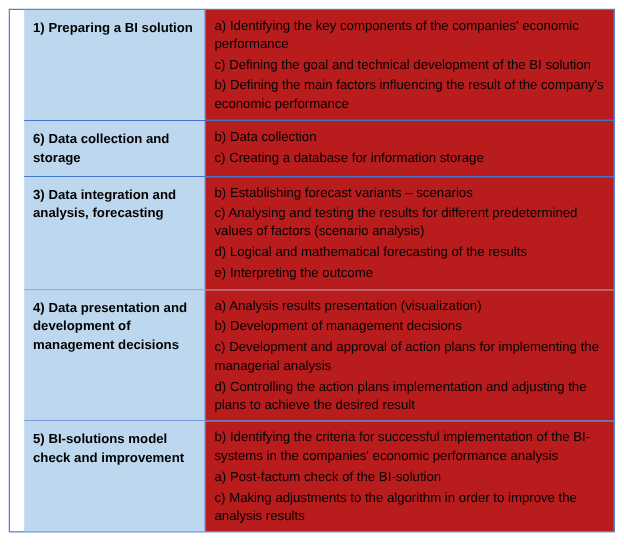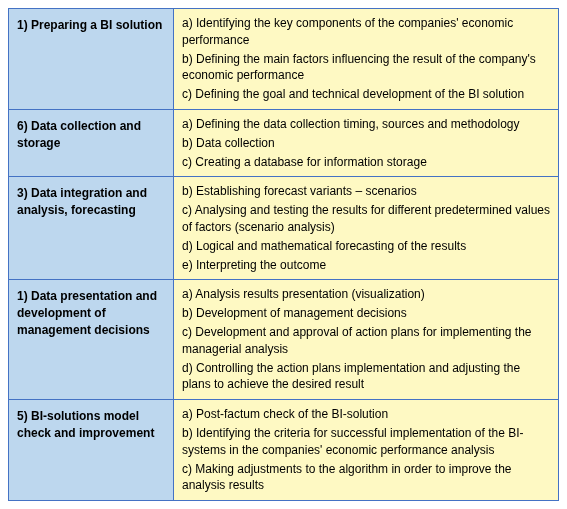--- a/index.html
+++ b/index.html
@@ -25,6 +25,7 @@
     .table-row {
       display: flex;
       border-bottom: 1.5px solid #4472C4;
+      margin-left: 13px;
     }
     .table-row:last-child {
       border-bottom: none;

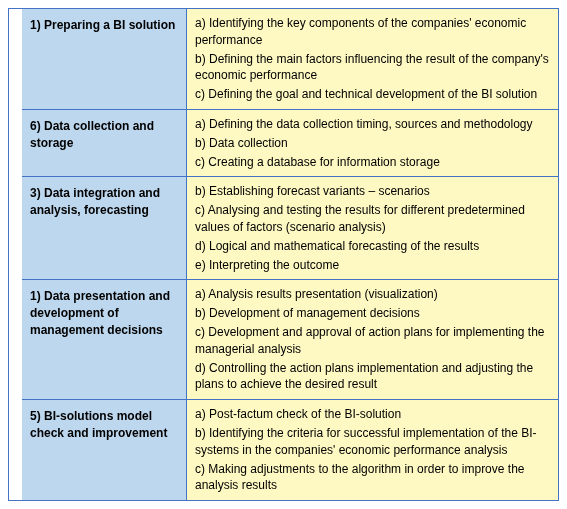--- a/index.html
+++ b/index.html
@@ -49,7 +49,7 @@
       font-size: 12px;
       color: #000;
       line-height: 1.4;
-      background-color: #fef9c3;
+      background-color: #b91c1c;
     }
     .right-cell p {
       margin-bottom: 2px;

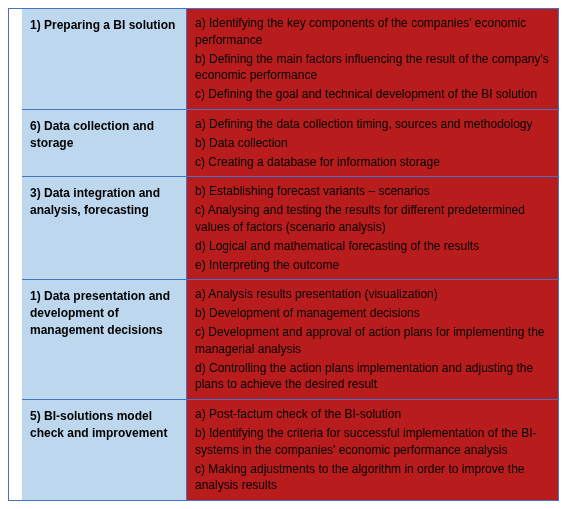--- a/index.html
+++ b/index.html
@@ -67,8 +67,8 @@
       <div class="left-cell">1) Preparing a BI solution</div>
       <div class="right-cell">
         <p>a) Identifying the key components of the companies' economic performance</p>
+        <p>c) Defining the goal and technical development of the BI solution</p>
         <p>b) Defining the main factors influencing the result of the company's economic performance</p>
-        <p>c) Defining the goal and technical development of the BI solution</p>
       </div>
     </div>
     <div class="table-row">

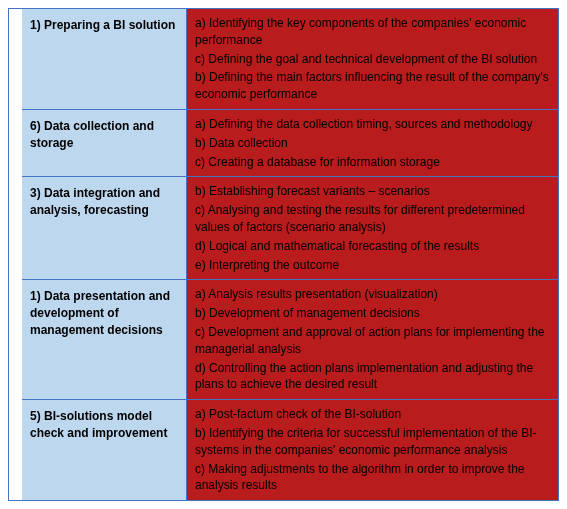--- a/index.html
+++ b/index.html
@@ -74,7 +74,6 @@
     <div class="table-row">
       <div class="left-cell">6) Data collection and storage</div>
       <div class="right-cell">
-        <p>a) Defining the data collection timing, sources and methodology</p>
         <p>b) Data collection</p>
         <p>c) Creating a database for information storage</p>
       </div>

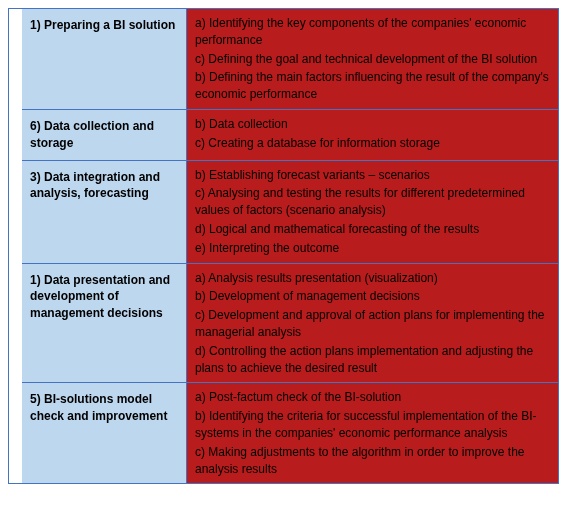--- a/index.html
+++ b/index.html
@@ -88,7 +88,7 @@
       </div>
     </div>
     <div class="table-row">
-      <div class="left-cell">1) Data presentation and development of management decisions</div>
+      <div class="left-cell">4) Data presentation and development of management decisions</div>
       <div class="right-cell">
         <p>a) Analysis results presentation (visualization)</p>
         <p>b) Development of management decisions</p>

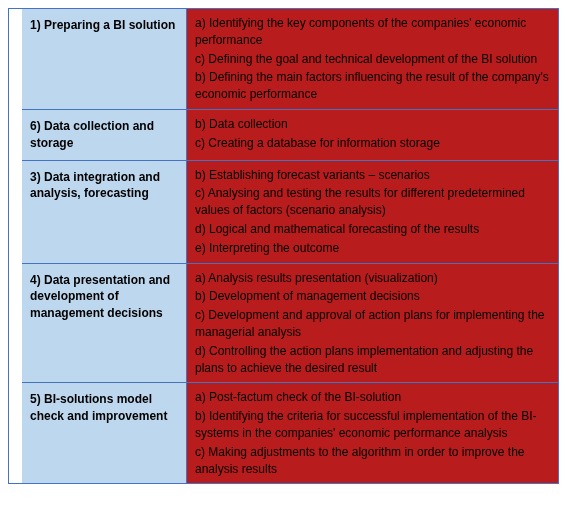--- a/index.html
+++ b/index.html
@@ -99,8 +99,8 @@
     <div class="table-row">
       <div class="left-cell">5) BI-solutions model check and improvement</div>
       <div class="right-cell">
+        <p>b) Identifying the criteria for successful implementation of the BI-systems in the companies' economic performance analysis</p>
         <p>a) Post-factum check of the BI-solution</p>
-        <p>b) Identifying the criteria for successful implementation of the BI-systems in the companies' economic performance analysis</p>
         <p>c) Making adjustments to the algorithm in order to improve the analysis results</p>
       </div>
     </div>

